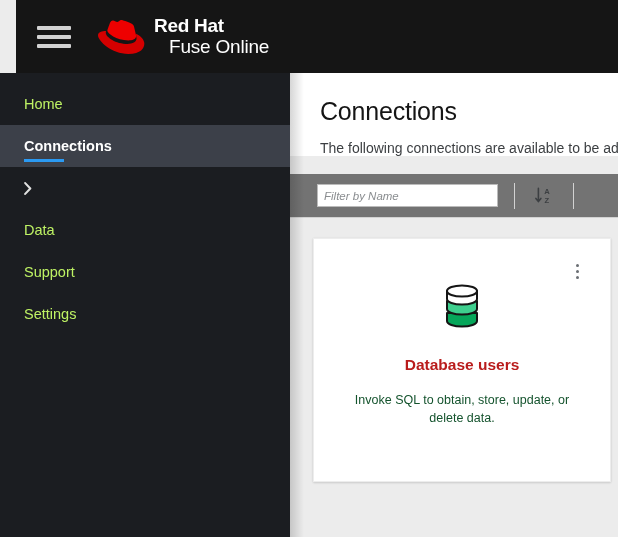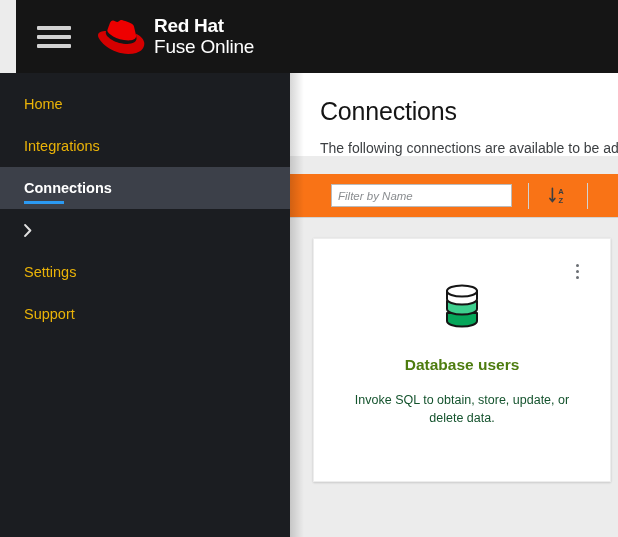--- a/index.html
+++ b/index.html
@@ -75,6 +75,7 @@
     font-weight: normal;
     letter-spacing: -0.2px;
     white-space: nowrap;
+    margin-left: 15px;
   }
 
   

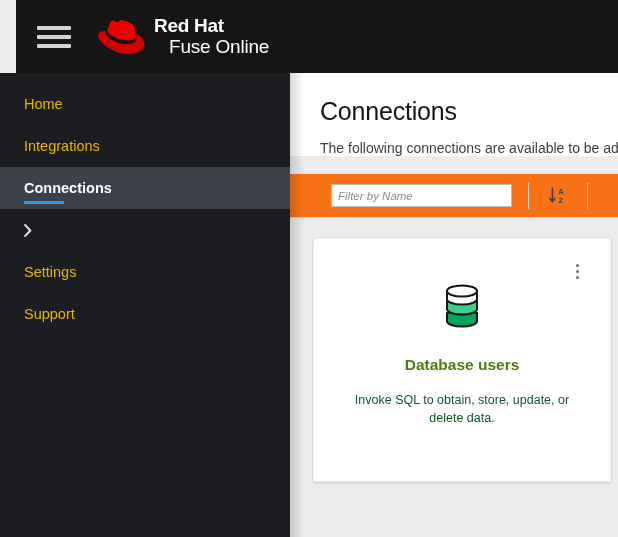--- a/index.html
+++ b/index.html
@@ -95,7 +95,7 @@
     display: flex;
     align-items: center;
     padding: 0 16px 0 24px;
-    color: #eab308;
+    color: #bef264;
     font-size: 14.5px;
     cursor: pointer;
     justify-content: space-between;

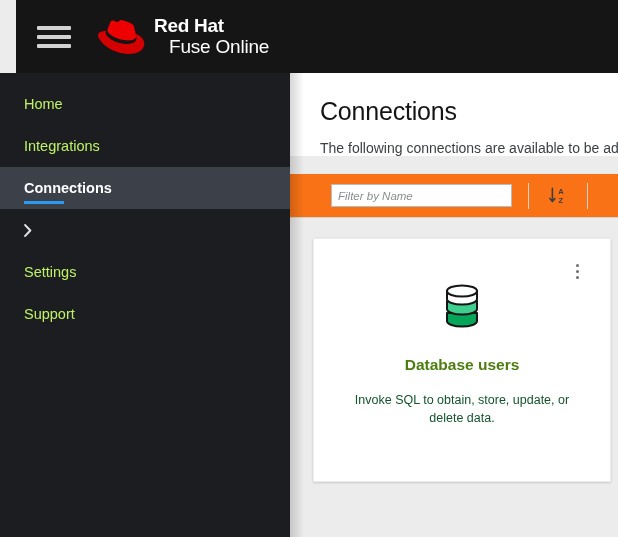--- a/index.html
+++ b/index.html
@@ -307,9 +307,6 @@
       <span class="nav-label">Home</span>
     </div>
 
-    <div class="nav-item">
-      <span class="nav-label">Integrations</span>
-    </div>
 
     <div class="nav-item active">
       <span class="nav-label">Connections</span>

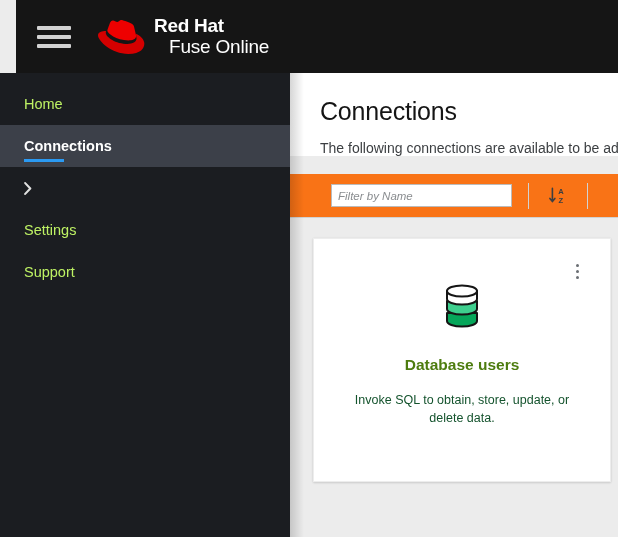--- a/index.html
+++ b/index.html
@@ -166,14 +166,13 @@
   }
 
   .toolbar {
-    background: #f97316;
+    background: #737373;
     height: 44px;
     display: flex;
     align-items: center;
     padding-left: 27px;
     border-bottom: 1px solid #d2d2d2;
     margin-top: 18px;
-    justify-content: center;
   }
 
   .filter-input {

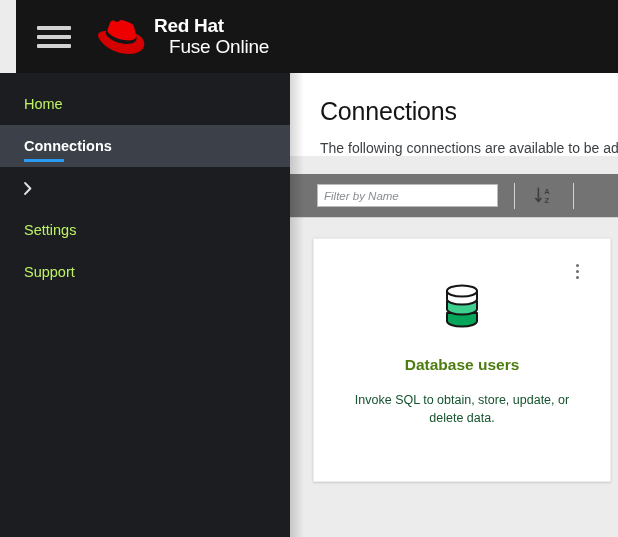--- a/index.html
+++ b/index.html
@@ -317,6 +317,9 @@
       </svg>
     </div>
 
+    <div class="nav-item">
+      <span class="nav-label">Data</span>
+    </div>
 
     <div class="nav-item">
       <span class="nav-label">Settings</span>

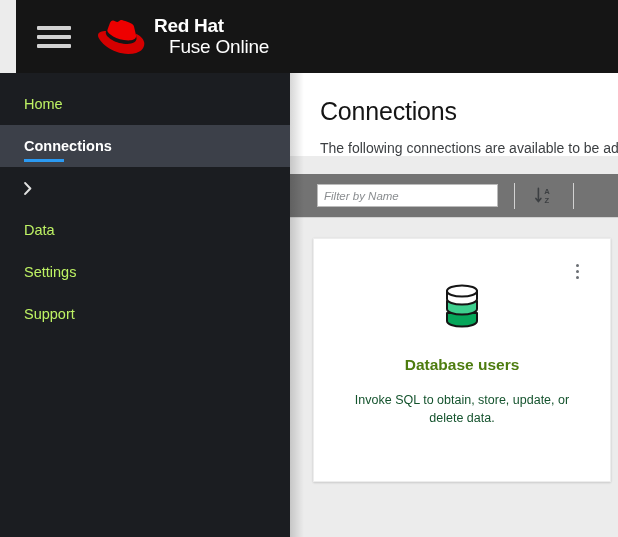--- a/index.html
+++ b/index.html
@@ -322,11 +322,11 @@
     </div>
 
     <div class="nav-item">
+      <span class="nav-label">Support</span>
+    </div>
+
+    <div class="nav-item">
       <span class="nav-label">Settings</span>
-    </div>
-
-    <div class="nav-item">
-      <span class="nav-label">Support</span>
     </div>
 
   </nav>

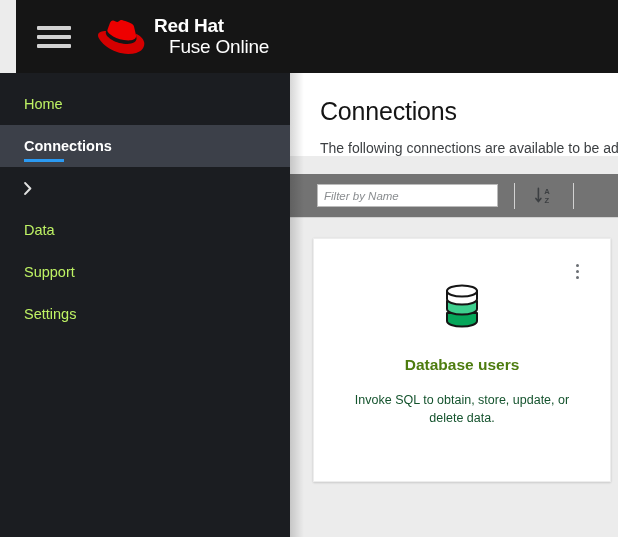--- a/index.html
+++ b/index.html
@@ -263,7 +263,7 @@
     margin-top: 26px;
     font-size: 15.5px;
     font-weight: bold;
-    color: #4d7c0f;
+    color: #b91c1c;
     text-align: center;
   }
 

